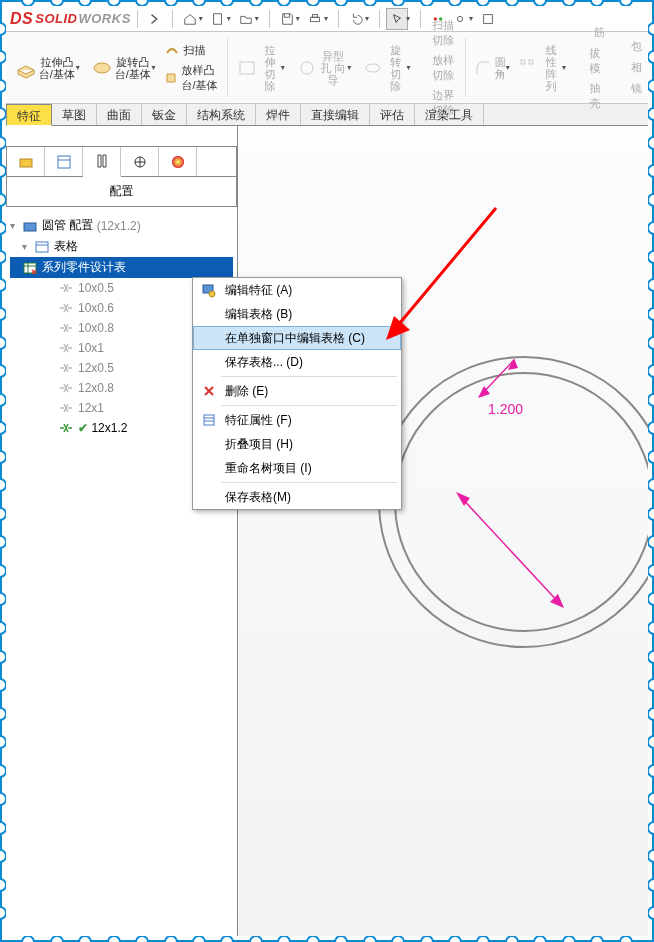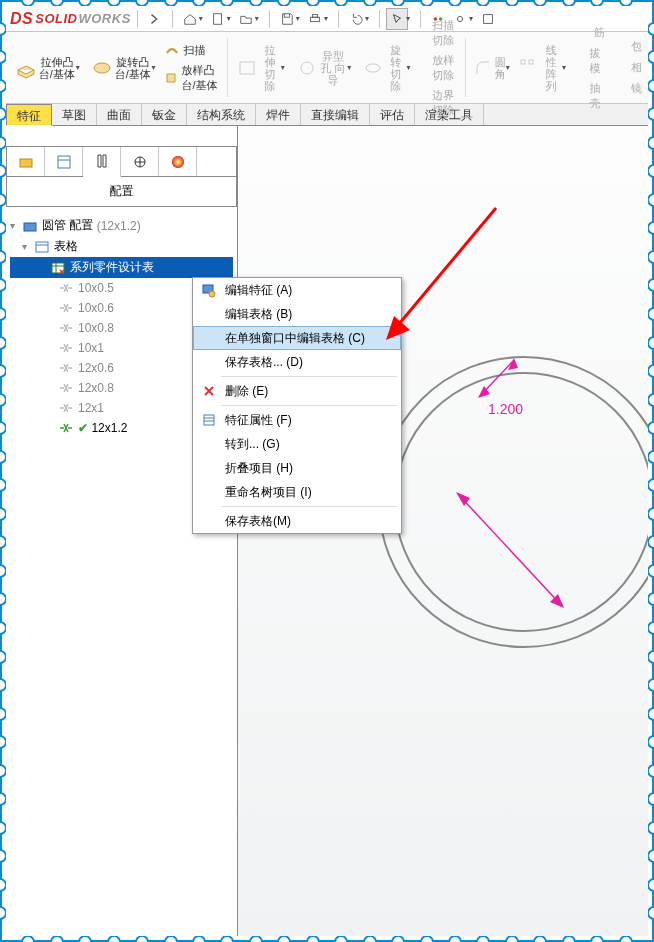--- a/index.html
+++ b/index.html
@@ -60,7 +60,7 @@
 .tree-item .exp { width:12px; color:#888; font-size:10px; }
 .tree-item .tico { width:16px; height:16px; margin-right:4px; display:flex; align-items:center; justify-content:center; }
 .tree-item.l1 { padding-left:12px; }
-.tree-item.l2 { padding-left:28px; }
+.tree-item.l2 { }
 .tree-item.l3 { padding-left:48px; }
 .tree-item.sel { background:#0b5db4; color:#fff; }
 .tree-item.sel .exp { color:#fff; }

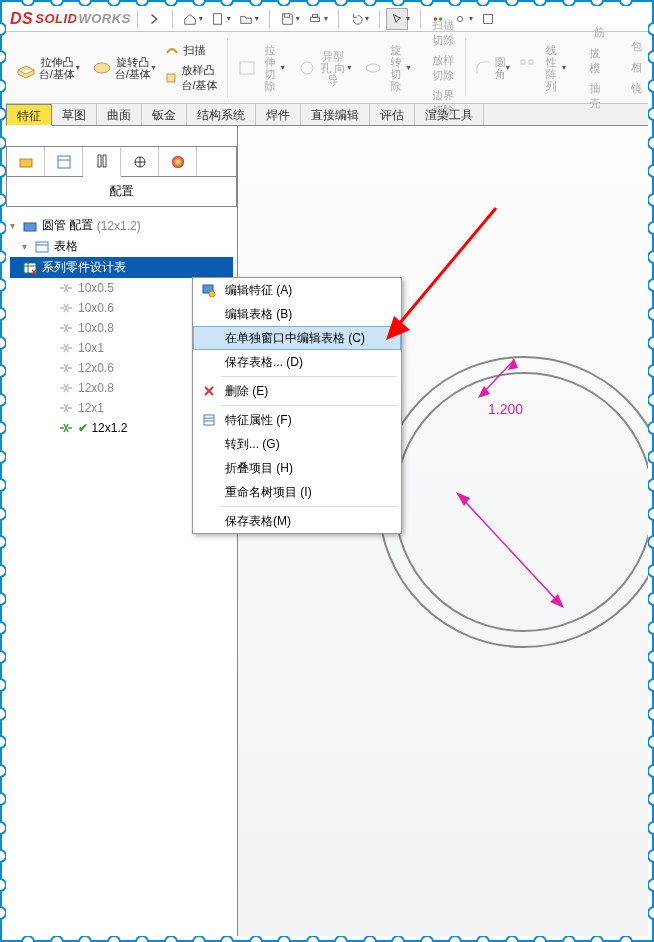--- a/index.html
+++ b/index.html
@@ -556,6 +556,15 @@
                 </svg>
     </span>
 
+    <span class="grey">12x0.5</span>
+            </div>
+            <div class="tree-item l3">
+    <span class="tico">
+      <svg width="14" height="12">
+                  <path d="M1 6h4M9 6h4M5 2l4 8M9 2l-4 8" stroke="#bbb" stroke-width="1.5"></path>
+                </svg>
+    </span>
+
     <span class="grey">12x0.6</span>
             </div>
             <div class="tree-item l3">

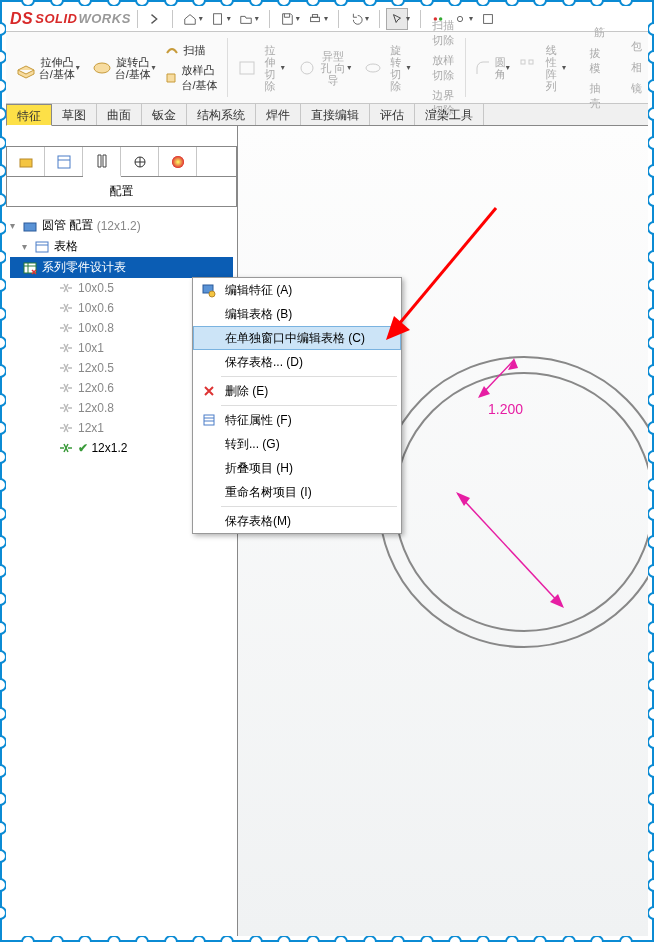--- a/index.html
+++ b/index.html
@@ -565,15 +565,6 @@
                 </svg>
     </span>
 
-    <span class="grey">12x0.6</span>
-            </div>
-            <div class="tree-item l3">
-    <span class="tico">
-      <svg width="14" height="12">
-                  <path d="M1 6h4M9 6h4M5 2l4 8M9 2l-4 8" stroke="#bbb" stroke-width="1.5"></path>
-                </svg>
-    </span>
-
     <span class="grey">12x0.8</span>
             </div>
             <div class="tree-item l3">

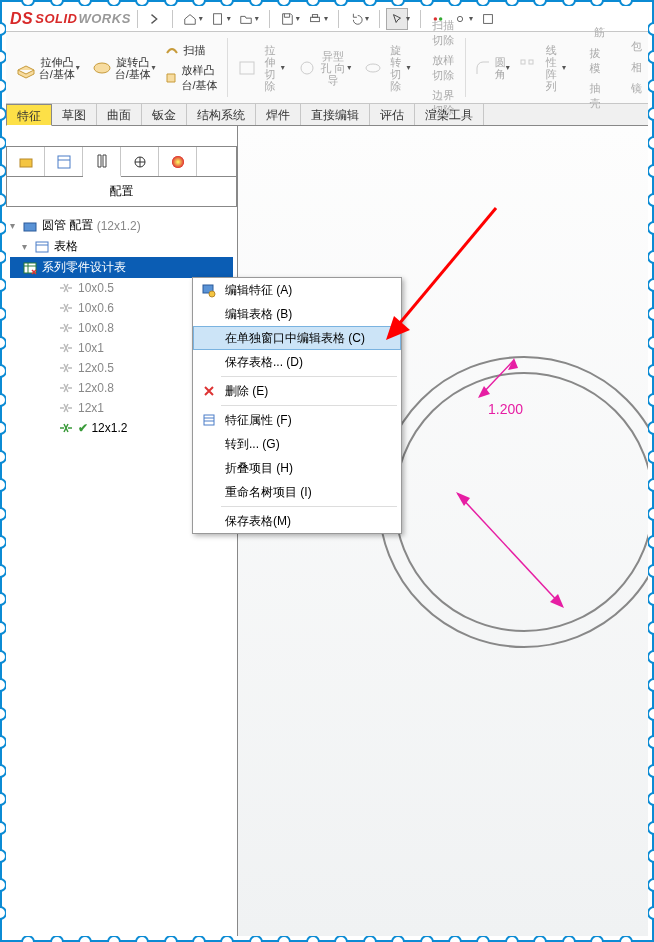--- a/index.html
+++ b/index.html
@@ -648,10 +648,6 @@
     </div>
     <div class="ctx-item">
       <span class="cico"></span>
-        <span>转到...  (G)</span>
-    </div>
-    <div class="ctx-item">
-      <span class="cico"></span>
         <span>折叠项目  (H)</span>
     </div>
     <div class="ctx-item">

